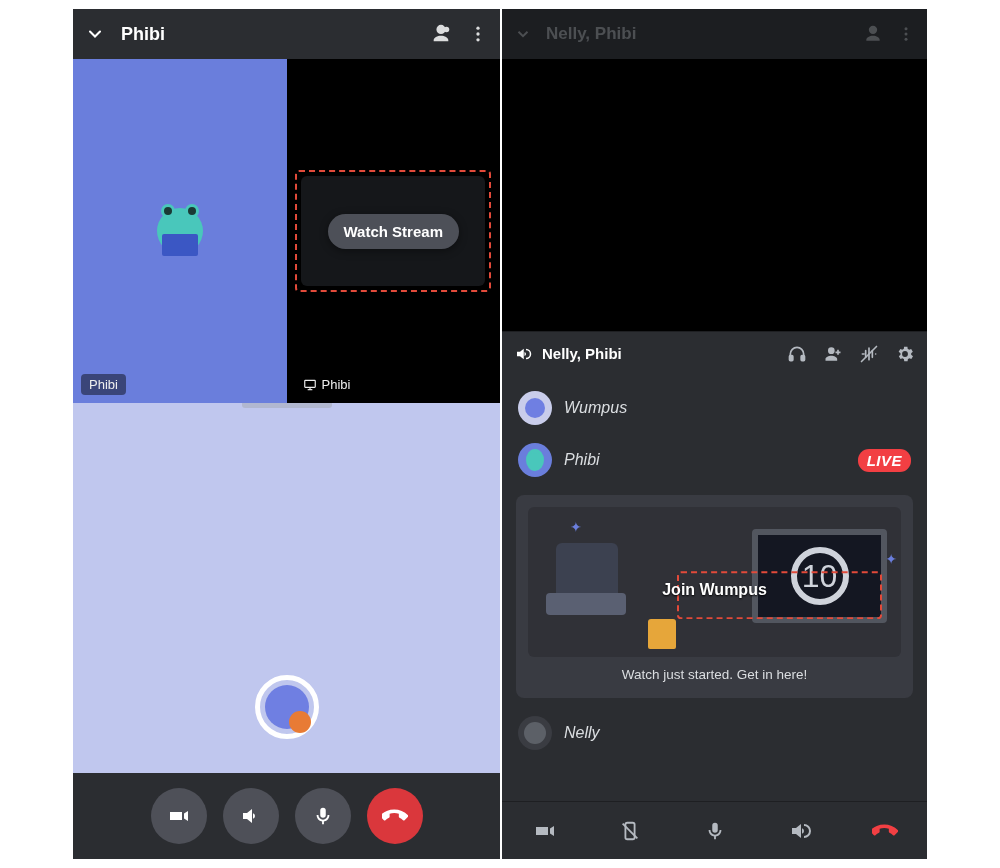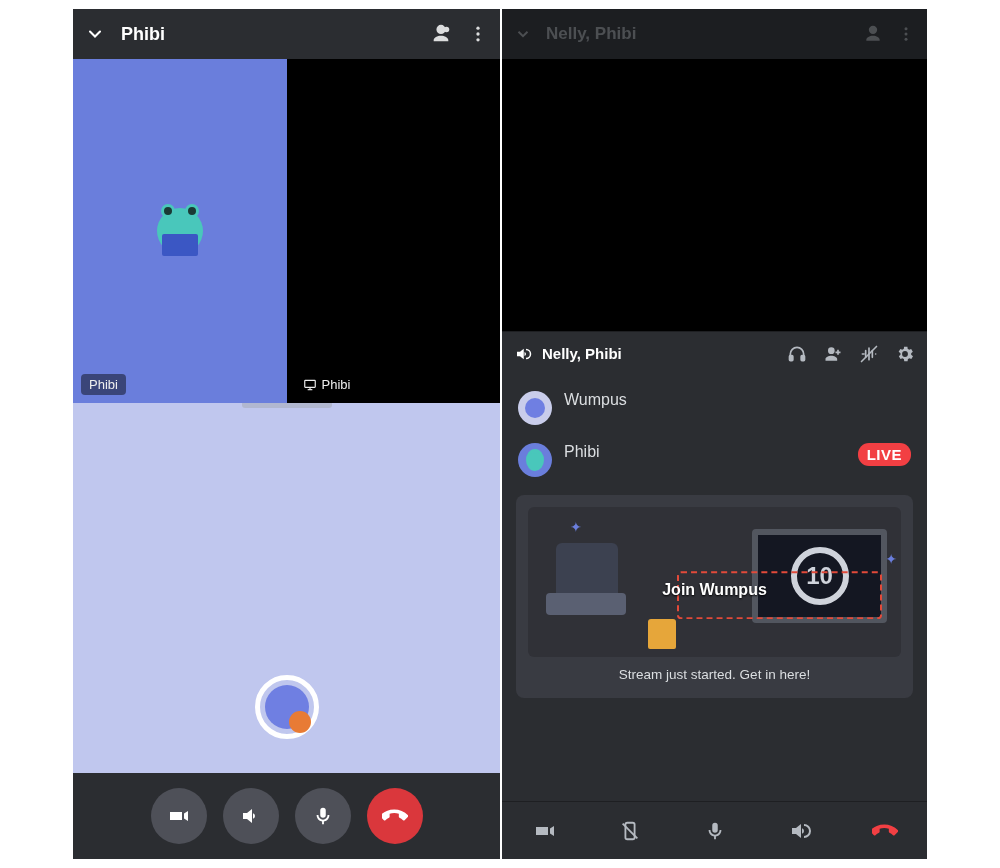--- a/index.html
+++ b/index.html
@@ -348,6 +348,12 @@
       </div>
 
       <div class="tile tile-black">
+        <div class="watch-area">
+          <div class="dashed-red" style="inset:-6px"></div>
+          <div class="watch-btn">
+            <span>Watch Stream</span>
+          </div>
+        </div>
         <div class="name-pill">
           <span>
             <svg width="14" height="14" viewBox="0 0 24 24" fill="none" stroke="#eee" stroke-width="2">

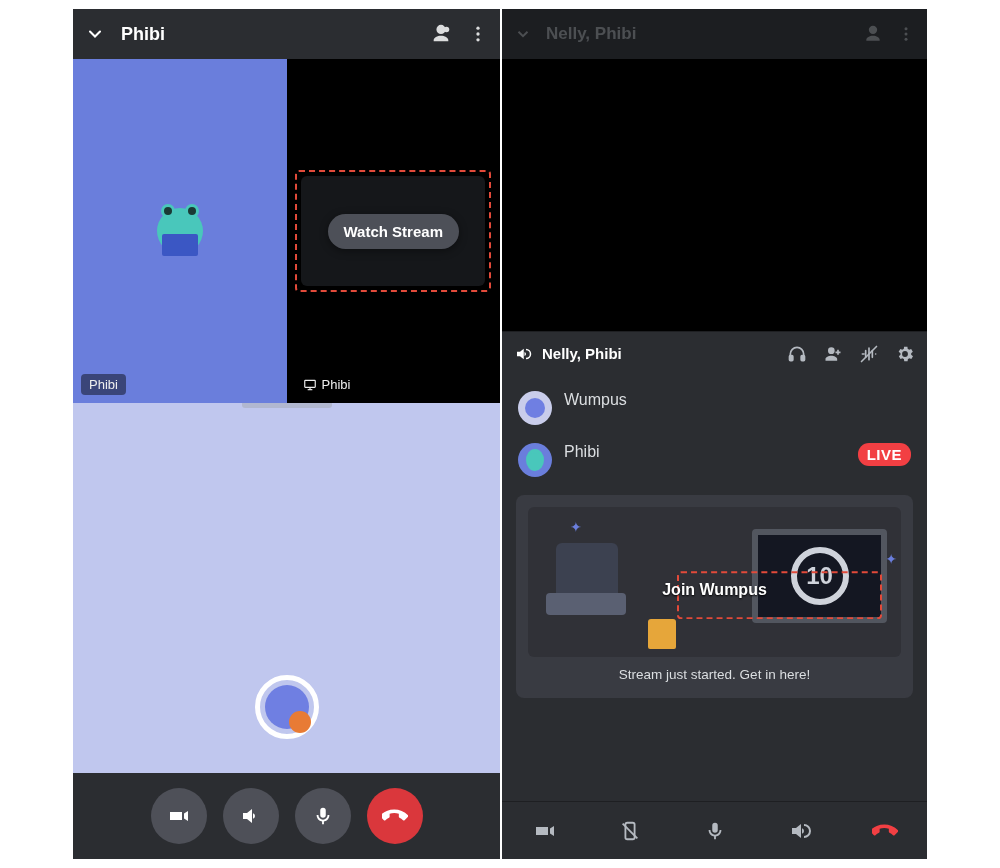--- a/index.html
+++ b/index.html
@@ -215,9 +215,10 @@
     position: relative;
   }
   .member-row{
-    display:flex;align-items:flex-start;gap:12px;
+    display:flex;align-items:center;gap:12px;
     color:#dbdee1; font-size:16px;
     padding:6px 2px;
+    font-style:italic;
   }
   .avatar{
     width:34px;height:34px;border-radius:50%;

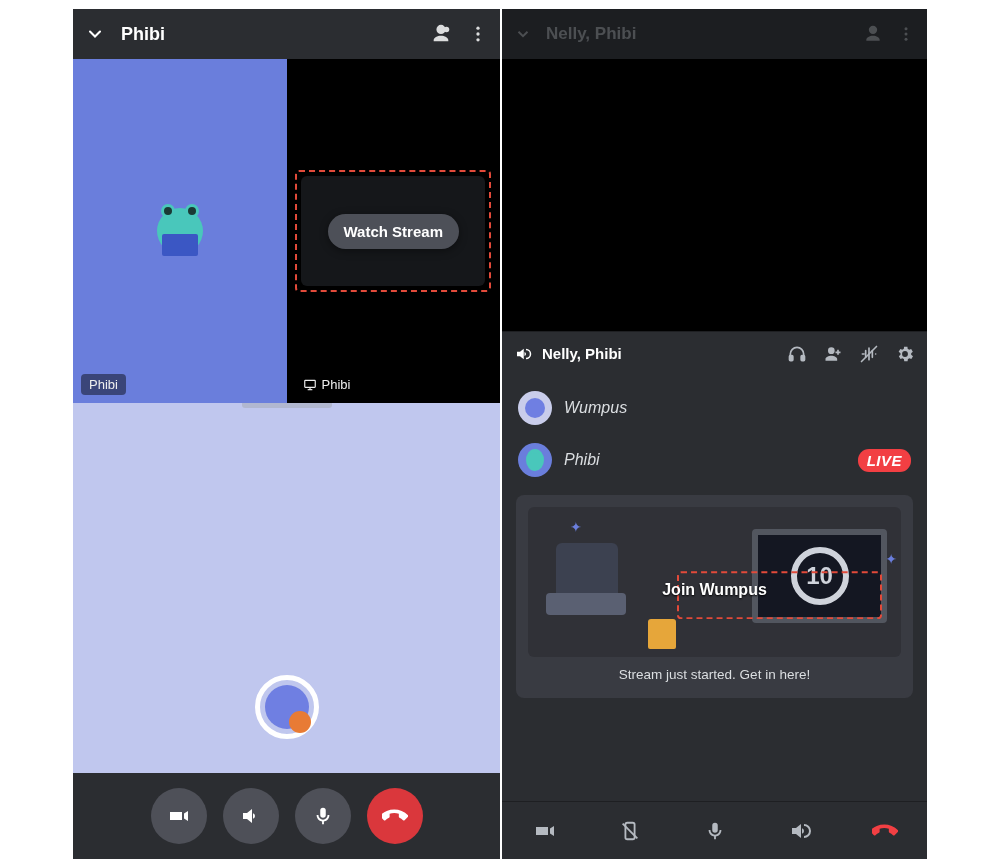--- a/index.html
+++ b/index.html
@@ -264,7 +264,7 @@
     background:#141722; border:6px solid #52565f; border-radius:4px;
     display:flex;align-items:center;justify-content:center;
   }
-  .tv-circle{width:58px;height:58px;border:6px solid #cfd3db;border-radius:50%;display:flex;align-items:center;justify-content:center;color:#cfd3db;font-weight:700;font-size:24px;}
+  .tv-circle{width:58px;height:58px;border:6px solid #cfd3db;border-radius:50%;display:flex;align-items:center;justify-content:center;color:#cfd3db;font-weight:400;font-size:32px;}
   .chair{
     position:absolute; left:18px; top:36px; width:108px;height:100px;
   }

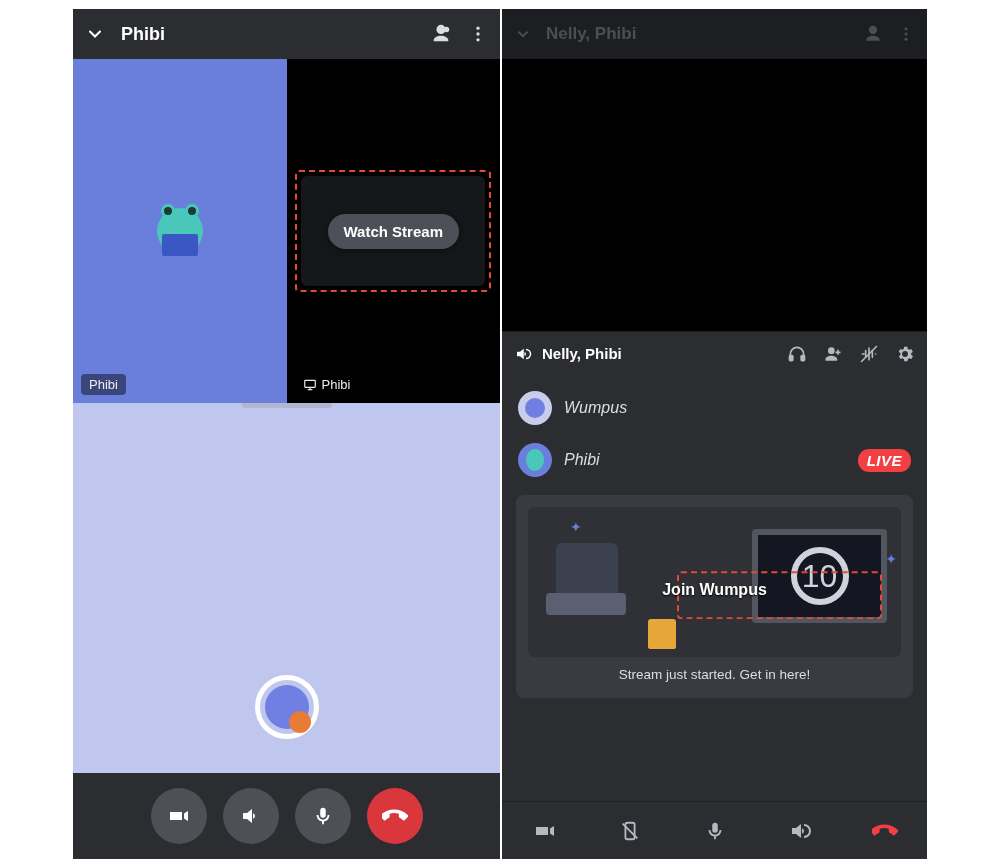--- a/index.html
+++ b/index.html
@@ -495,7 +495,7 @@
             <span>Join Wumpus</span>
           </div>
         </div>
-        <div class="stream-msg">Stream just started. Get in here!</div>
+        <div class="stream-msg">Watch just started. Get in here!</div>
       </div>
 
 

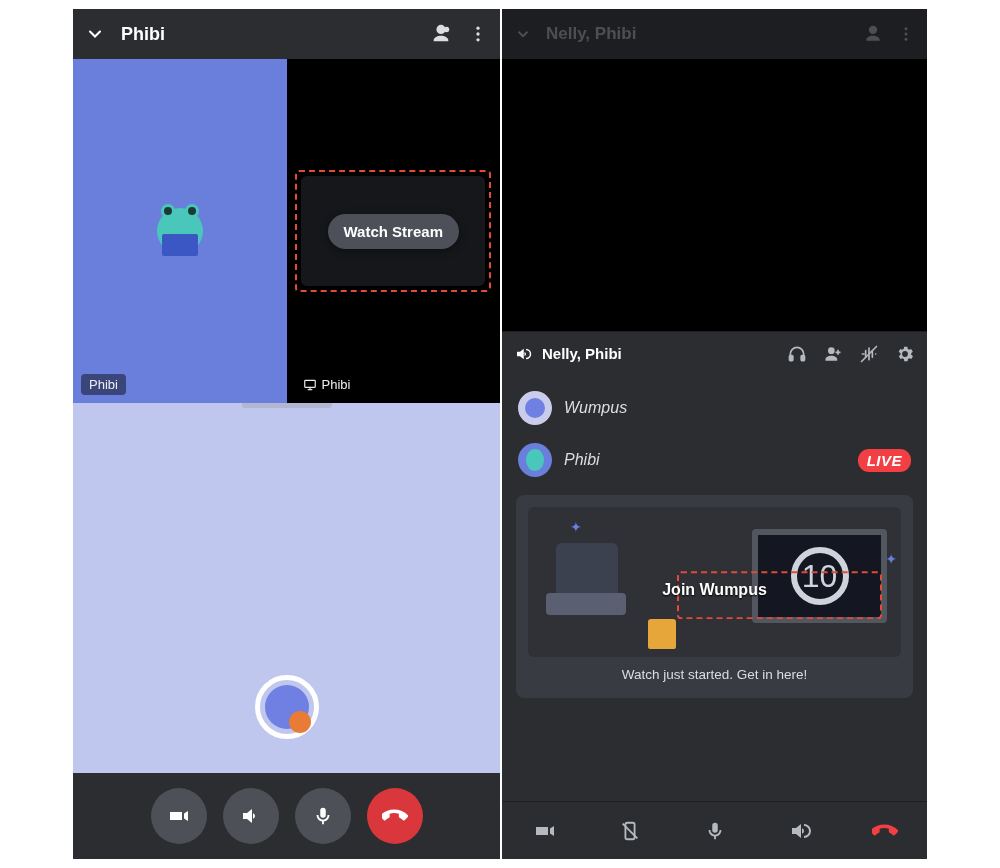--- a/index.html
+++ b/index.html
@@ -498,6 +498,10 @@
         <div class="stream-msg">Watch just started. Get in here!</div>
       </div>
 
+      <div class="member-row" style="margin-top:6px">
+        <div class="avatar nelly"></div>
+        <span>Nelly</span>
+      </div>
 
     </div>
 

